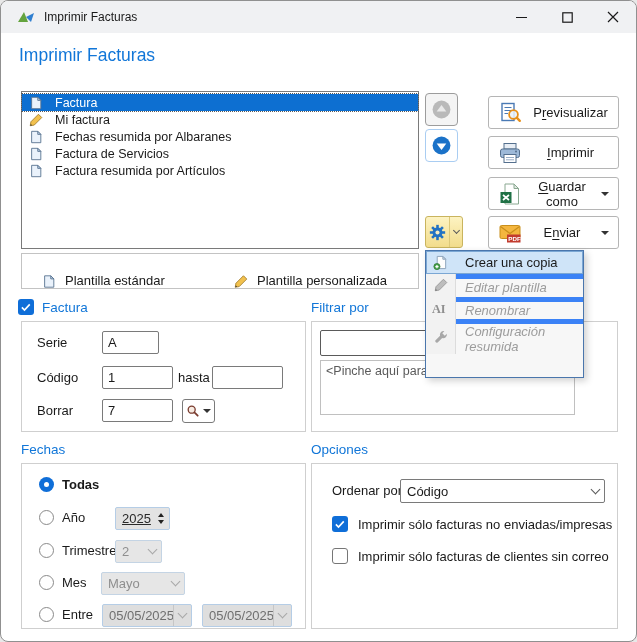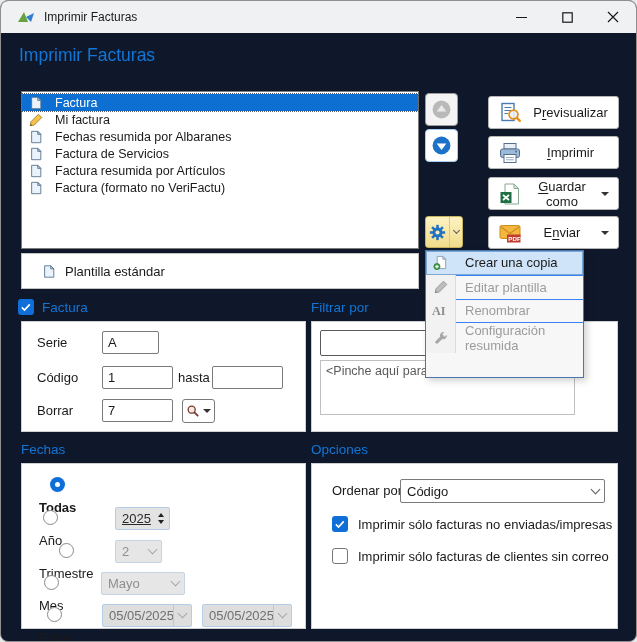--- a/index.html
+++ b/index.html
@@ -5,7 +5,7 @@
   html,body { margin:0; padding:0; background:#e8e8e8; }
   * { box-sizing:border-box; }
   .win {
-    position:relative; width:637px; height:642px; background:#0f172a;
+    position:relative; width:637px; height:642px; background:#ffffff;
     border:1px solid #909090; border-radius:8px; overflow:hidden;
     font-family:"Liberation Sans", sans-serif; font-size:13px; color:#1a1a1a;
   }

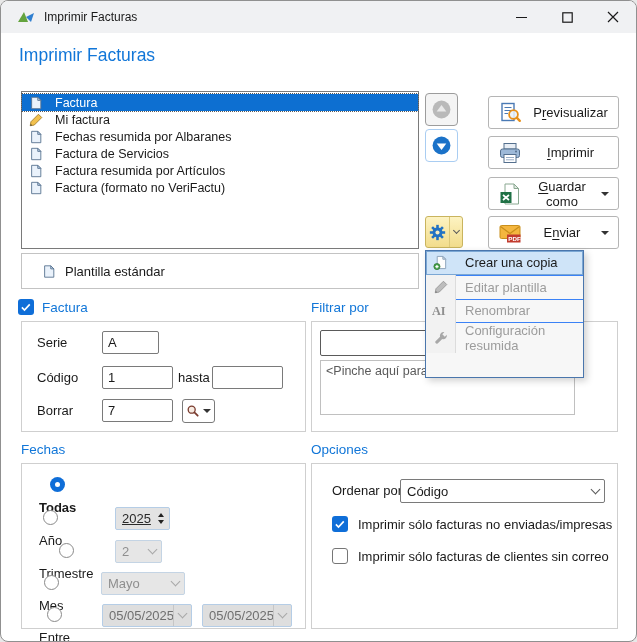--- a/index.html
+++ b/index.html
@@ -178,15 +178,6 @@
         </span>
       <span>Factura resumida por Artículos</span>
     </div>
-    <div class="list-item">
-      <span class="li-icon">
-          <svg viewBox="0 0 16 16" width="14" height="14">
-            <path d="M3 1.5 h7 l3.5 3.5 v9.5 h-10.5 z" fill="#eaf2fb" stroke="#55708e"></path>
-            <path d="M10 1.5 l3.5 3.5 h-3.5 z" fill="#c7d9ee" stroke="#55708e"></path>
-          </svg>
-        </span>
-      <span>Factura (formato no VeriFactu)</span>
-    </div>
   </div>
 
   <div class="arrow-btn up">

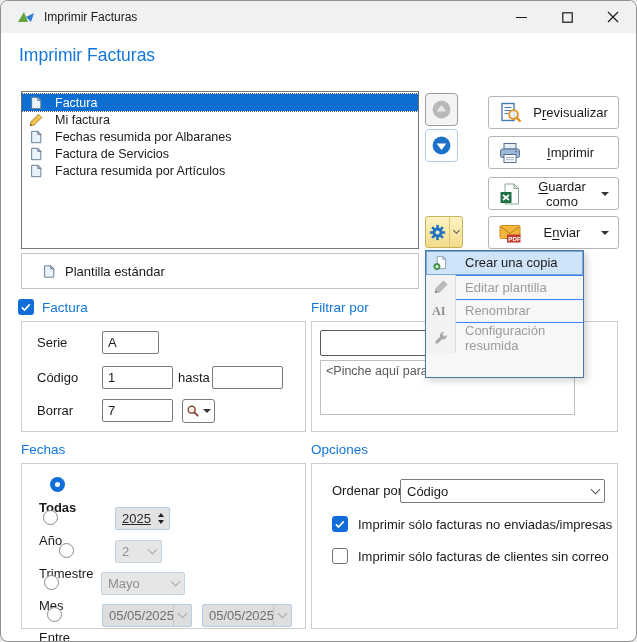--- a/index.html
+++ b/index.html
@@ -50,7 +50,7 @@
   
   .legend { position:absolute; left:20px; top:252px; width:398px; height:36px;
     border:1px solid #c3c3c3; background:#fff; }
-  .legend-item { position:absolute; top:0; height:100%; display:flex; align-items:center; gap:9px; }
+  .legend-item { position:absolute; top:0; height:100%; display:flex; align-items:flex-end; gap:9px; }
   
   .section-head { position:absolute; display:flex; align-items:center; gap:8px;
     font-size:13.5px; color:#1176d8; }

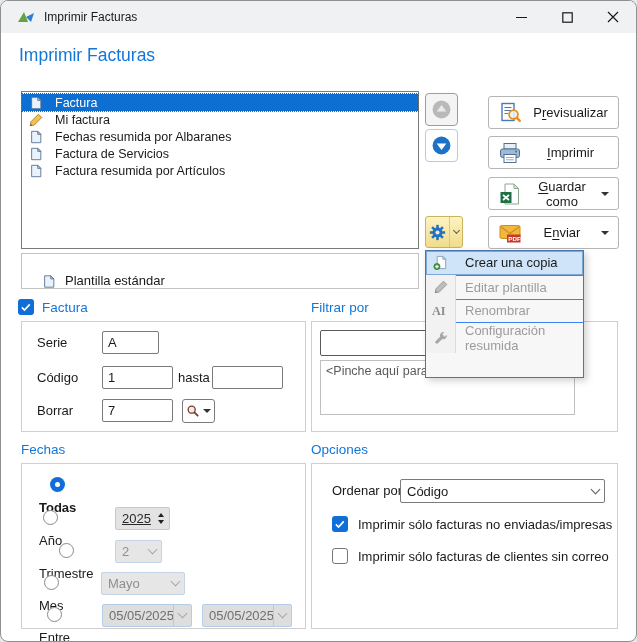--- a/index.html
+++ b/index.html
@@ -275,6 +275,15 @@
         </span>
       <span>Plantilla estándar</span>
     </div>
+    <div class="legend-item" style="left:212px">
+      <span class="li-icon">
+          <svg viewBox="0 0 16 16" width="15" height="15">
+            <path d="M10.8 1.4 l3.8 3.8 -8.6 8.6 -4.6 0.8 0.8 -4.6 z" fill="#f2c14e" stroke="#9a7420" stroke-width="0.9"></path>
+            <path d="M2.2 12.6 l-0.8 2 2.2 -0.6 z" fill="#3a3a3a"></path>
+          </svg>
+        </span>
+      <span>Plantilla personalizada</span>
+    </div>
   </div>
 
   <div class="section-head" style="left:17px; top:298px">

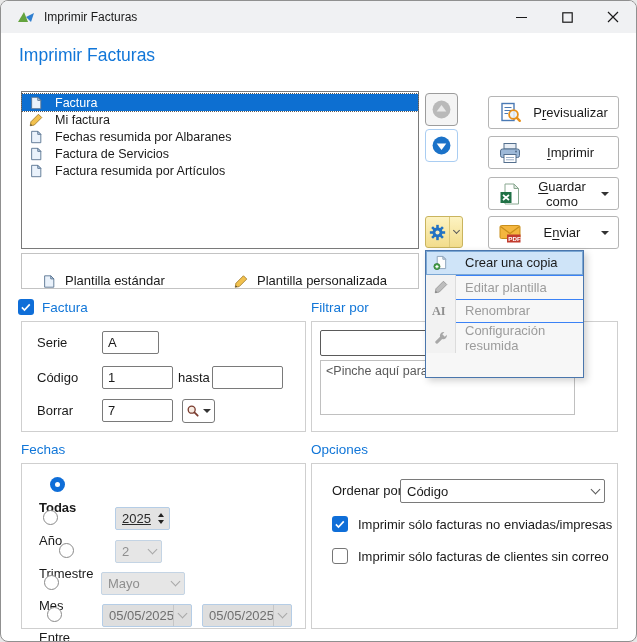--- a/index.html
+++ b/index.html
@@ -92,7 +92,7 @@
   .m-icon { width:30px; display:flex; align-items:center; justify-content:center;
     border-right:1px solid #dcdcdc; background:#f2f2f2; flex:0 0 30px; }
   .m-label { flex:1; display:flex; align-items:center; padding-left:9px; font-size:13px; }
-  .menu-row.sep .m-label { border-top:1px solid #3b82f6; }
+  .menu-row.sep .m-label { border-top:5px solid #3b82f6;font-style:italic; }
   .menu-row.disabled .m-label { color:#9c9c9c; }
   .menu-row.highlight { background:#cfe4f8; box-shadow:inset 0 0 0 1px #7ba7d4; }
   .menu-row.highlight .m-icon { background:transparent; border-right-color:transparent; }

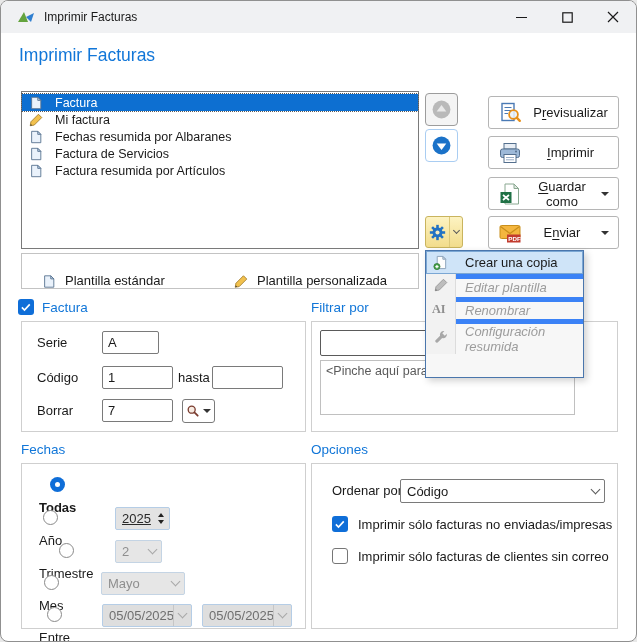--- a/index.html
+++ b/index.html
@@ -69,7 +69,7 @@
   .radio.off { border:1px solid #8a8a8a; background:#fff; }
   .radio.on { background:#0f6ed8; }
   .radio.on::after { content:""; position:absolute; left:5px; top:5px; width:5px; height:5px; border-radius:50%; background:#fff; }
-  .fe-row { position:absolute; left:17px; display:flex; align-items:center; gap:8px;flex-direction:column; }
+  .fe-row { position:absolute; left:17px; display:flex; align-items:center; gap:8px; }
   .opt-row { position:absolute; left:20px; display:flex; align-items:center; gap:10px; }
   
   .combo { position:absolute; display:flex; align-items:center; font-size:13px; border-radius:2px; }

